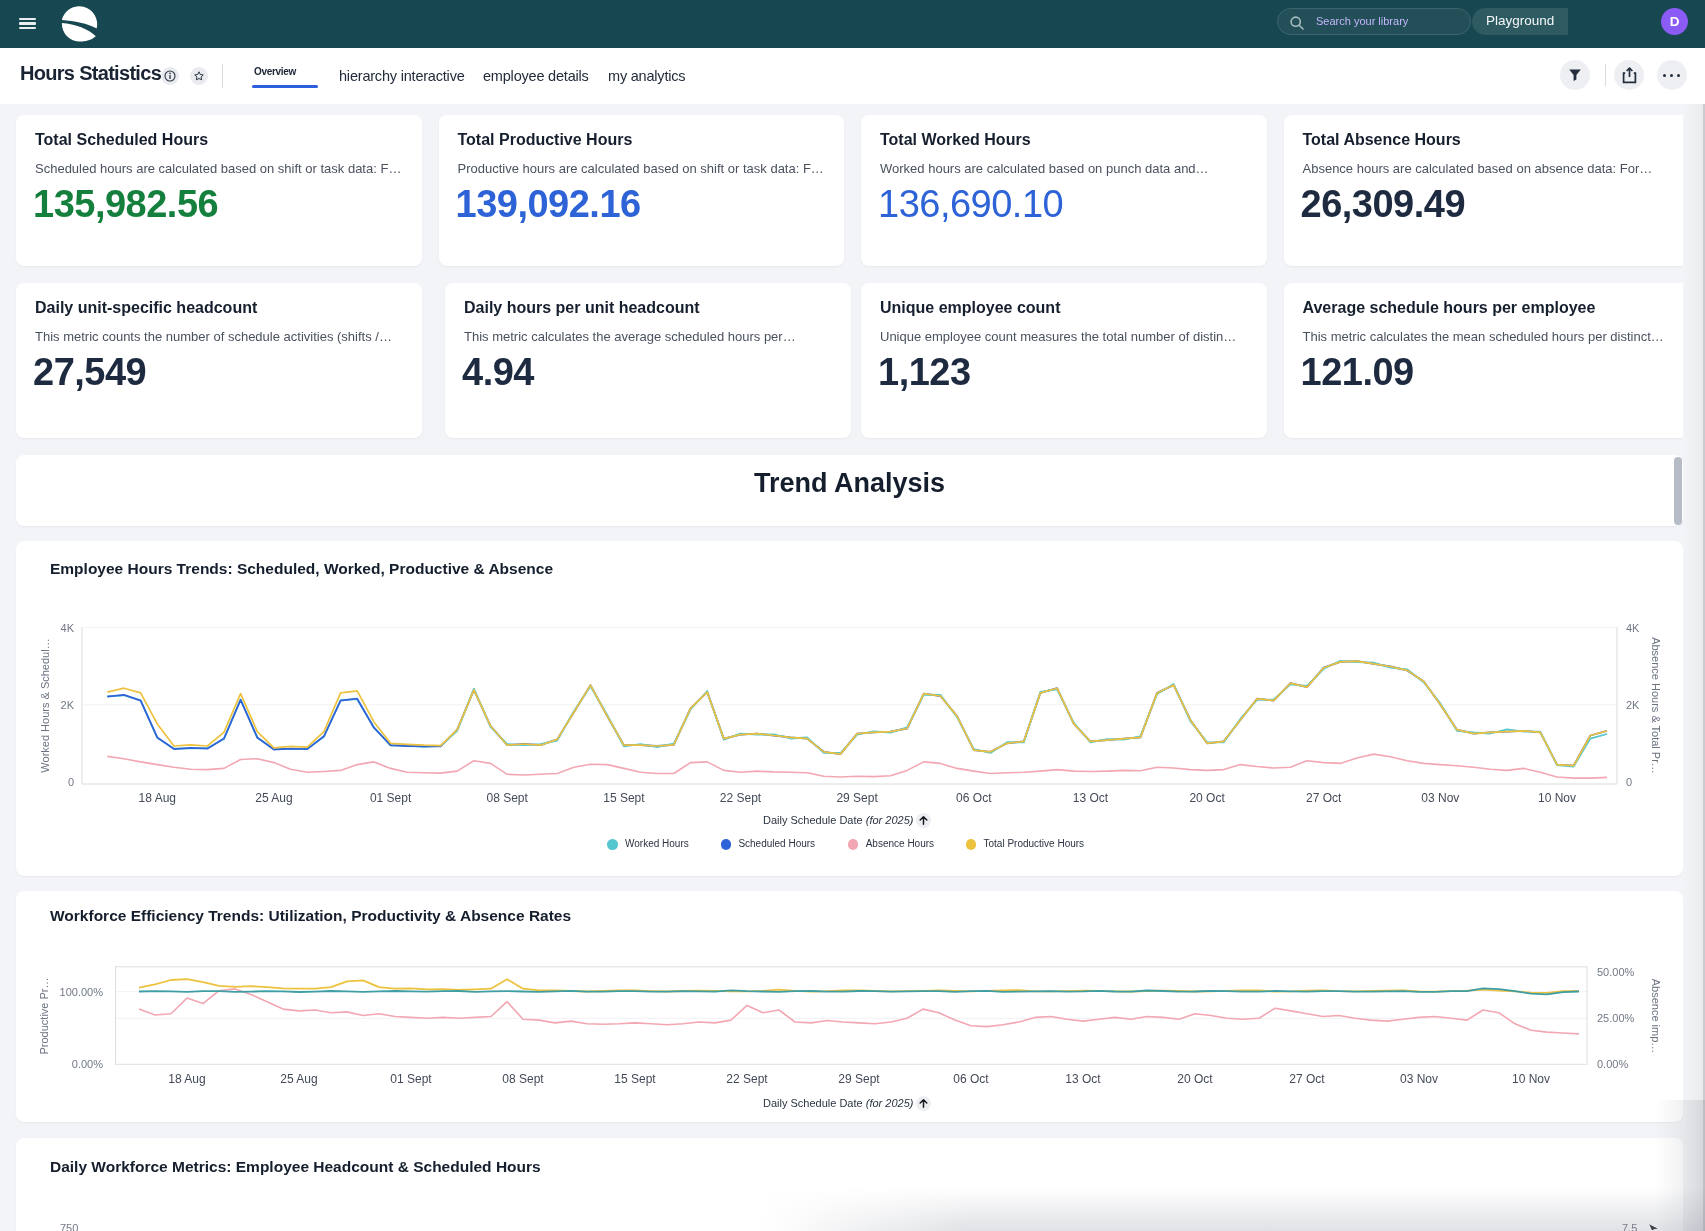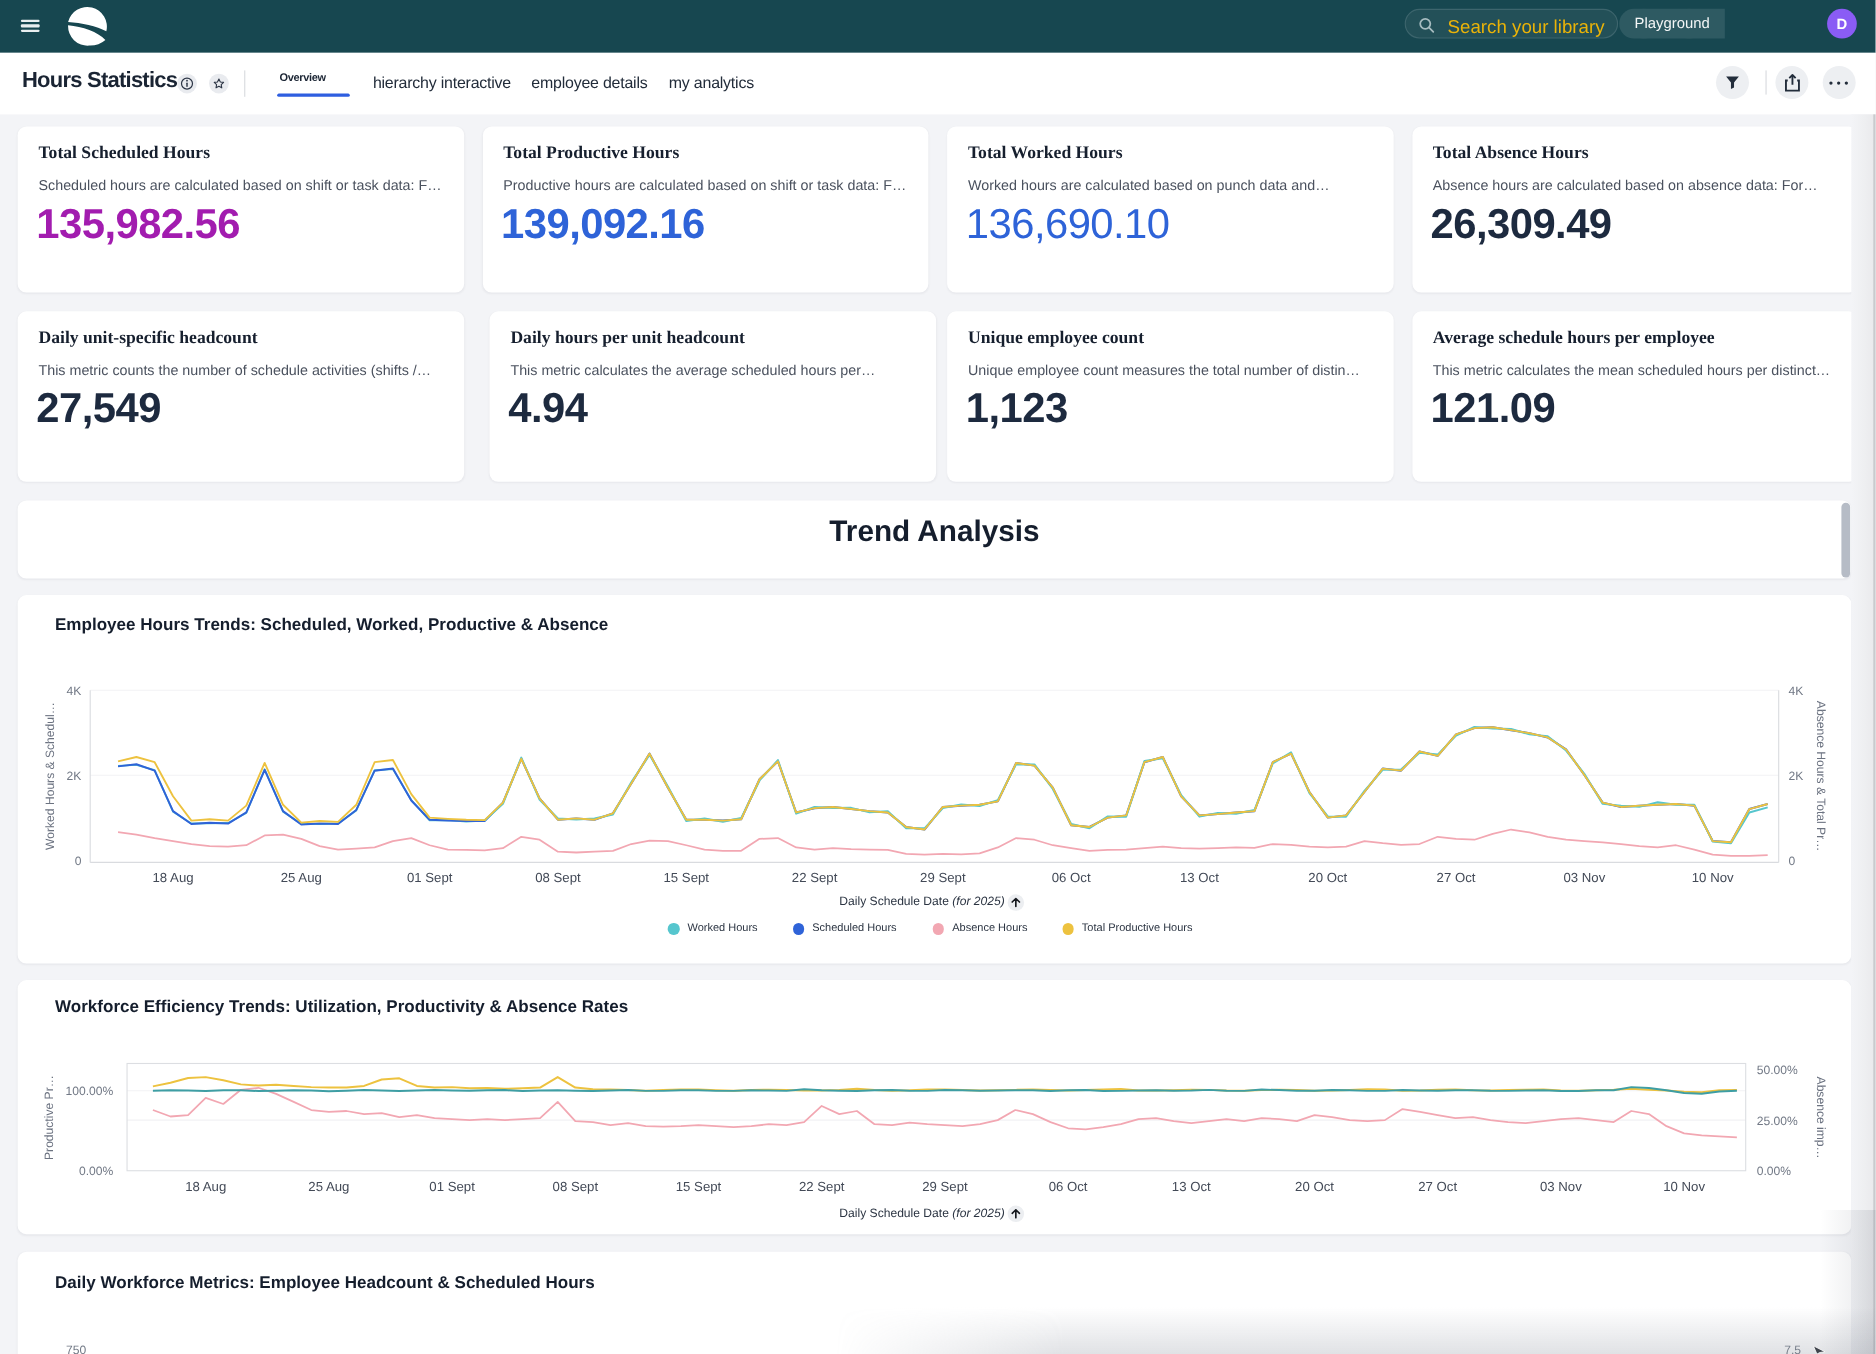--- a/index.html
+++ b/index.html
@@ -32,7 +32,7 @@
       <circle cx="6.7" cy="6.7" r="4.6" fill="none" stroke="#a7bcc0" stroke-width="1.6"></circle>
       <line x1="10.2" y1="10.2" x2="14" y2="14" stroke="#a7bcc0" stroke-width="1.6" stroke-linecap="round"></line>
     </svg>
-    <div class="abs" style="left:38px;top:5.5px;font-size:17px;color:#eab308;">Search your library</div>
+    <div class="abs" style="left:38px;top:5.5px;font-size:11px;color:#c4b5fd;">Search your library</div>
   </div>
   <div class="abs" style="left:1481px;top:8px;width:27px;height:27px;border-radius:50%;background:#2b565e;">
     <svg class="abs" style="left:6px;top:5.5px;" width="15" height="16" viewBox="0 0 15 16">

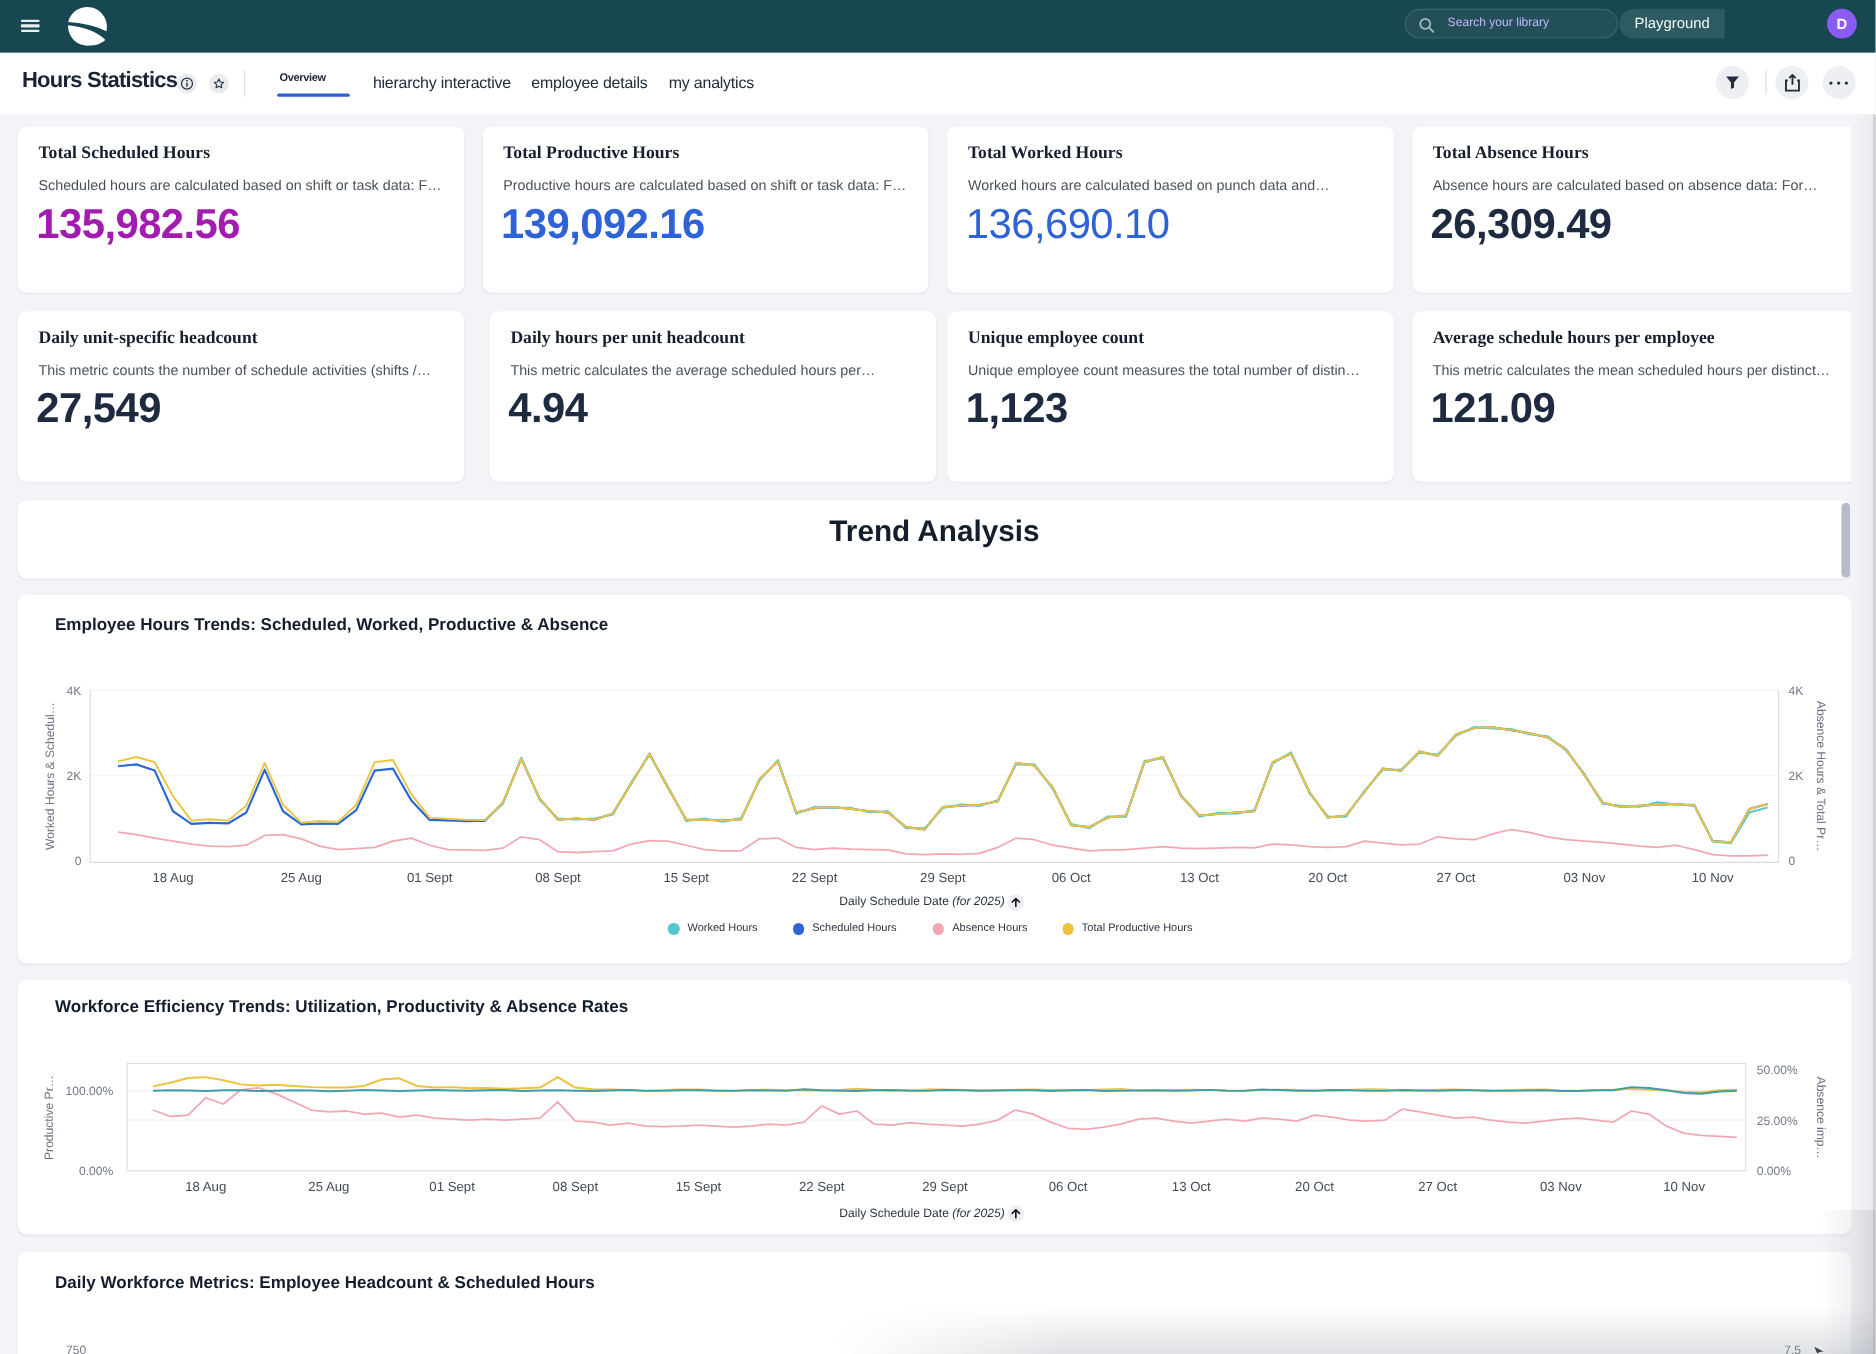--- a/index.html
+++ b/index.html
@@ -6,7 +6,7 @@
 font-family:"Liberation Sans",sans-serif;-webkit-font-smoothing:antialiased;}
 .abs{position:absolute;}
 .card{position:absolute;background:#fff;border-radius:8px;box-shadow:0 1px 2px rgba(16,24,40,.05);}
-.mtitle{position:absolute;left:19px;top:16px;font-size:16px;font-weight:700;color:#161f2e;letter-spacing:0;font-family:Liberation Serif, serif;}
+.mtitle{position:absolute;left:19px;top:16px;font-size:16px;font-weight:700;color:#161f2e;letter-spacing:0;}
 .mdesc{position:absolute;left:19px;top:46px;font-size:13px;color:#4a515e;white-space:nowrap;}
 .mnum{position:absolute;left:17px;top:68px;font-size:38px;font-weight:700;color:#1d2a3f;letter-spacing:-.5px;}
 .ctitle{position:absolute;left:34px;font-size:15.5px;font-weight:700;color:#151e2d;}

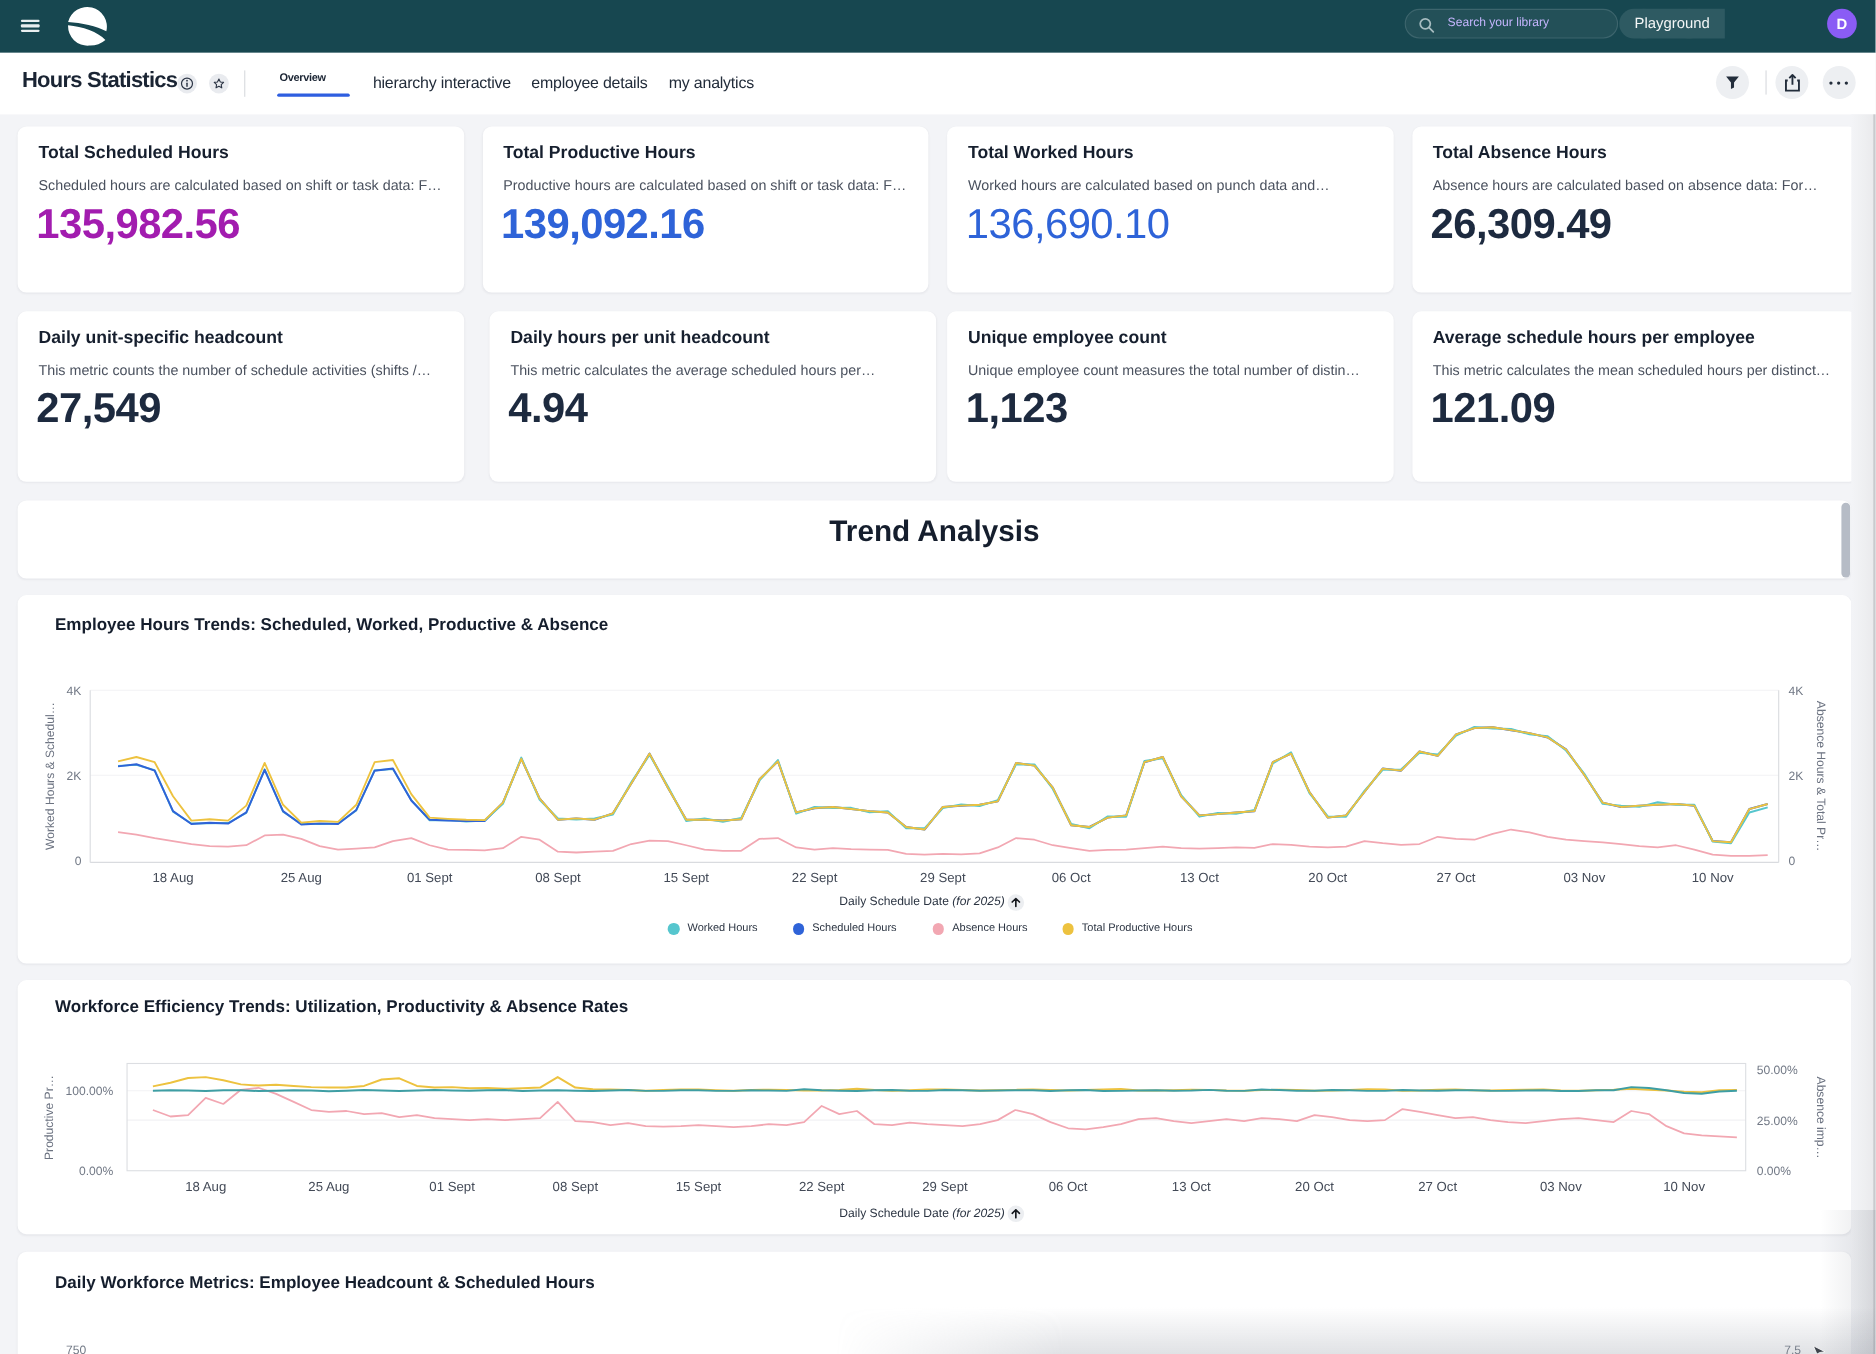--- a/index.html
+++ b/index.html
@@ -95,7 +95,7 @@
 <div class="card" style="left:16px;top:114.5px;width:405.5px;height:151px;">
   <div class="mtitle">Total Scheduled Hours</div>
   <div class="mdesc">Scheduled hours are calculated based on shift or task data: F…</div>
-  <div class="mnum" style="color:#a21caf;font-weight:700;text-align:center;">135,982.56</div>
+  <div class="mnum" style="color:#15803d;font-weight:700;text-align:center;">135,982.56</div>
 </div>
 <div class="card" style="left:438.5px;top:114.5px;width:405.5px;height:151px;">
   <div class="mtitle">Total Productive Hours</div>

